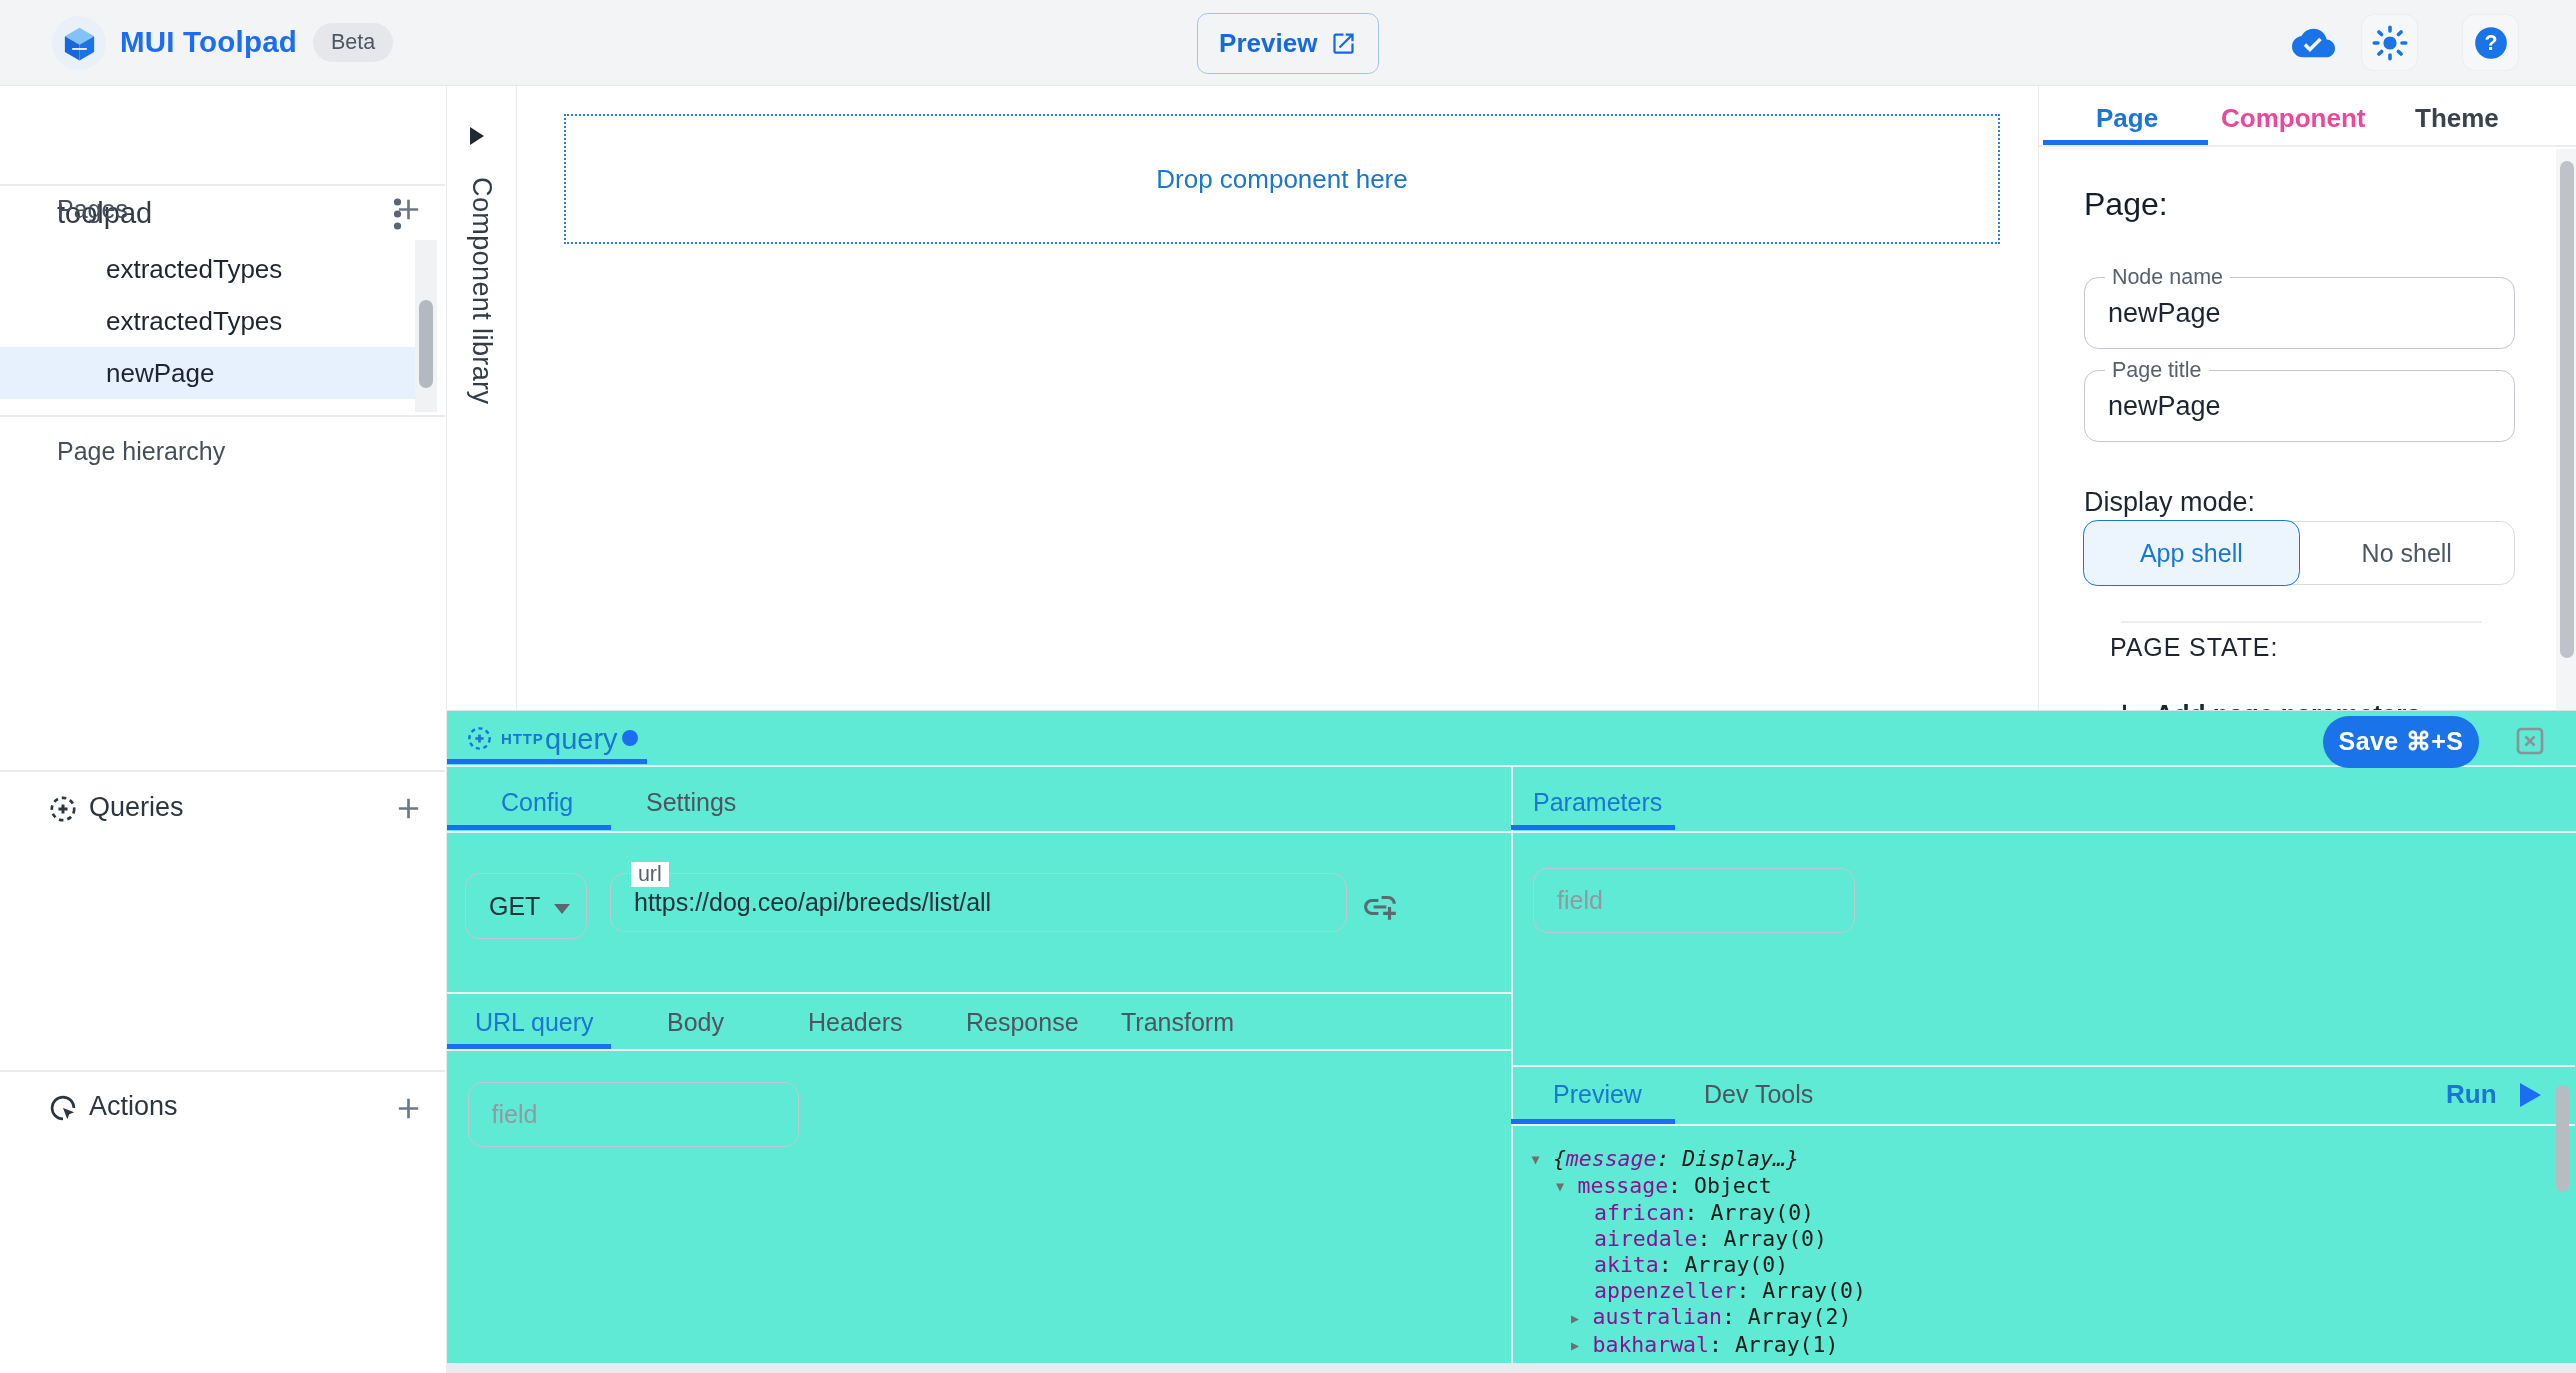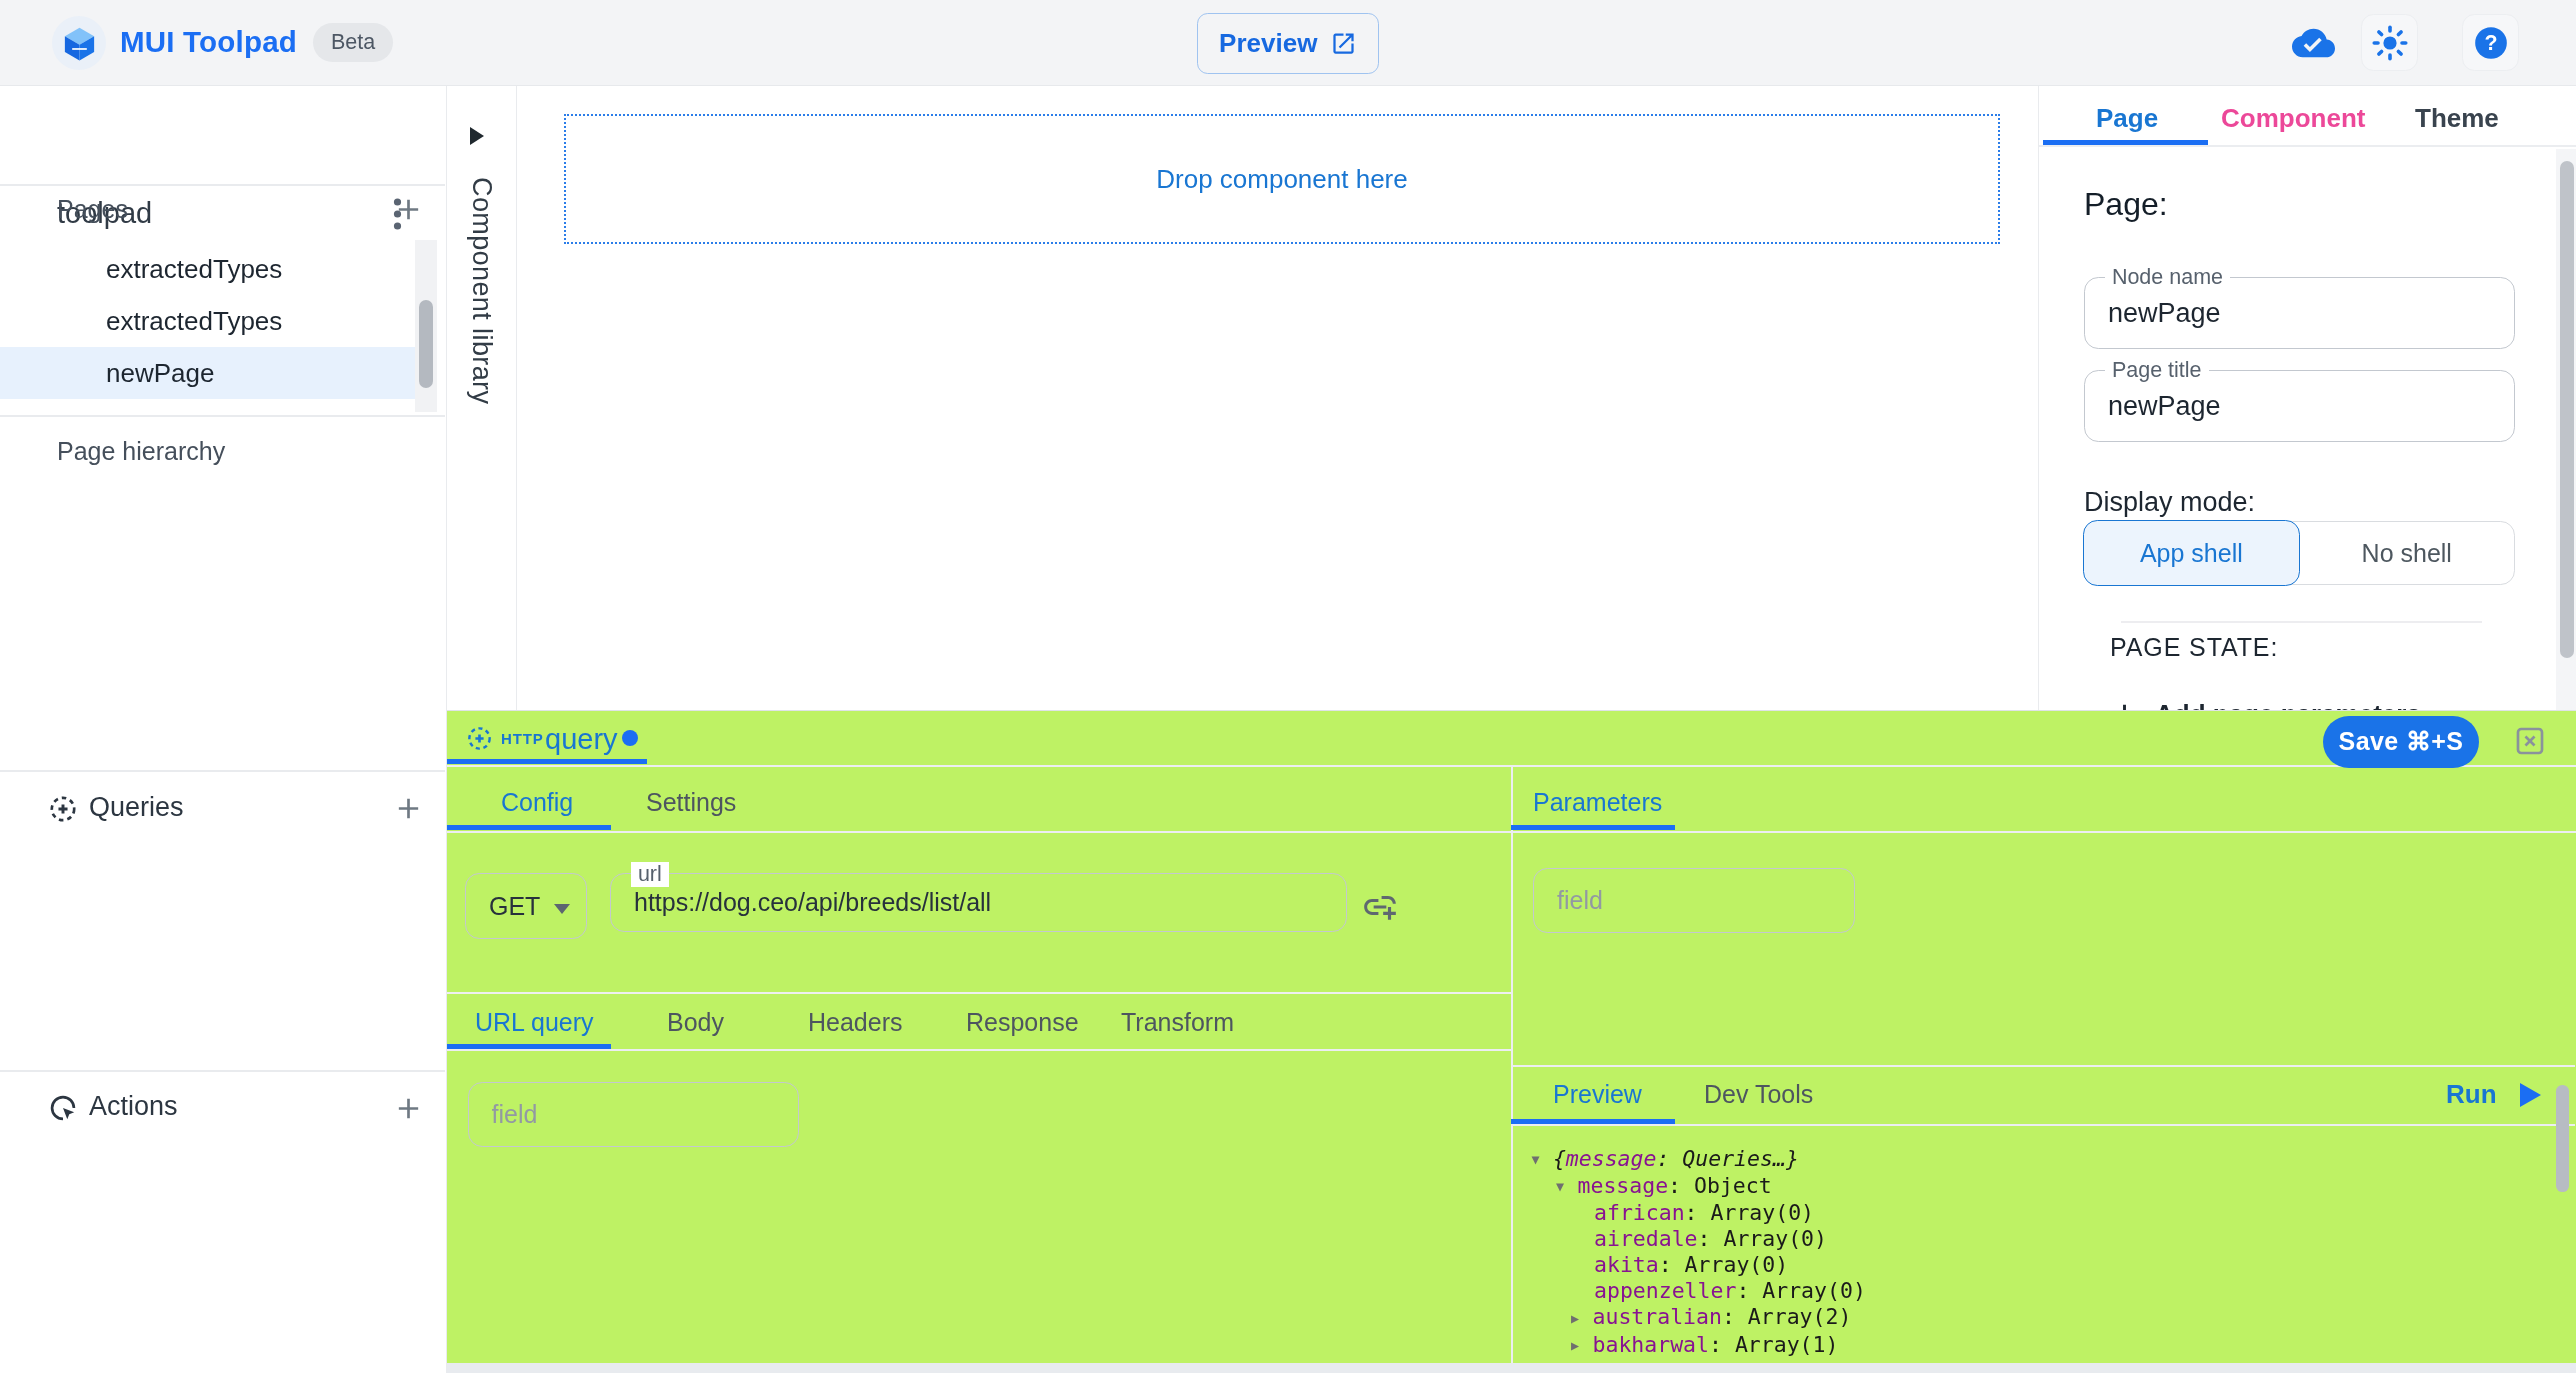--- a/index.html
+++ b/index.html
@@ -65,7 +65,7 @@
   .insp-scroll-thumb { left:521px; top:75px; width:14.3px; height:497px; background:#bfc3c9; border-radius:7.2px; }
 
   
-  .qpanel { left:447px; top:710px; width:2129px; height:664px; background:#bef264; border-top:1.8px solid #dfe3e7; }
+  .qpanel { left:447px; top:710px; width:2129px; height:664px; background:#5eead4; border-top:1.8px solid #dfe3e7; }
   .qp-toprow-border { left:0; top:54px; width:2129px; height:1.8px; background:#eceef1; }
   .qtab { left:0; top:0; width:200px; height:54px; cursor:pointer; }
   .qtab-proto { position:absolute; left:54px; top:19px; font-size:15px; font-weight:700; letter-spacing:0.9px; color:#1976d2; }

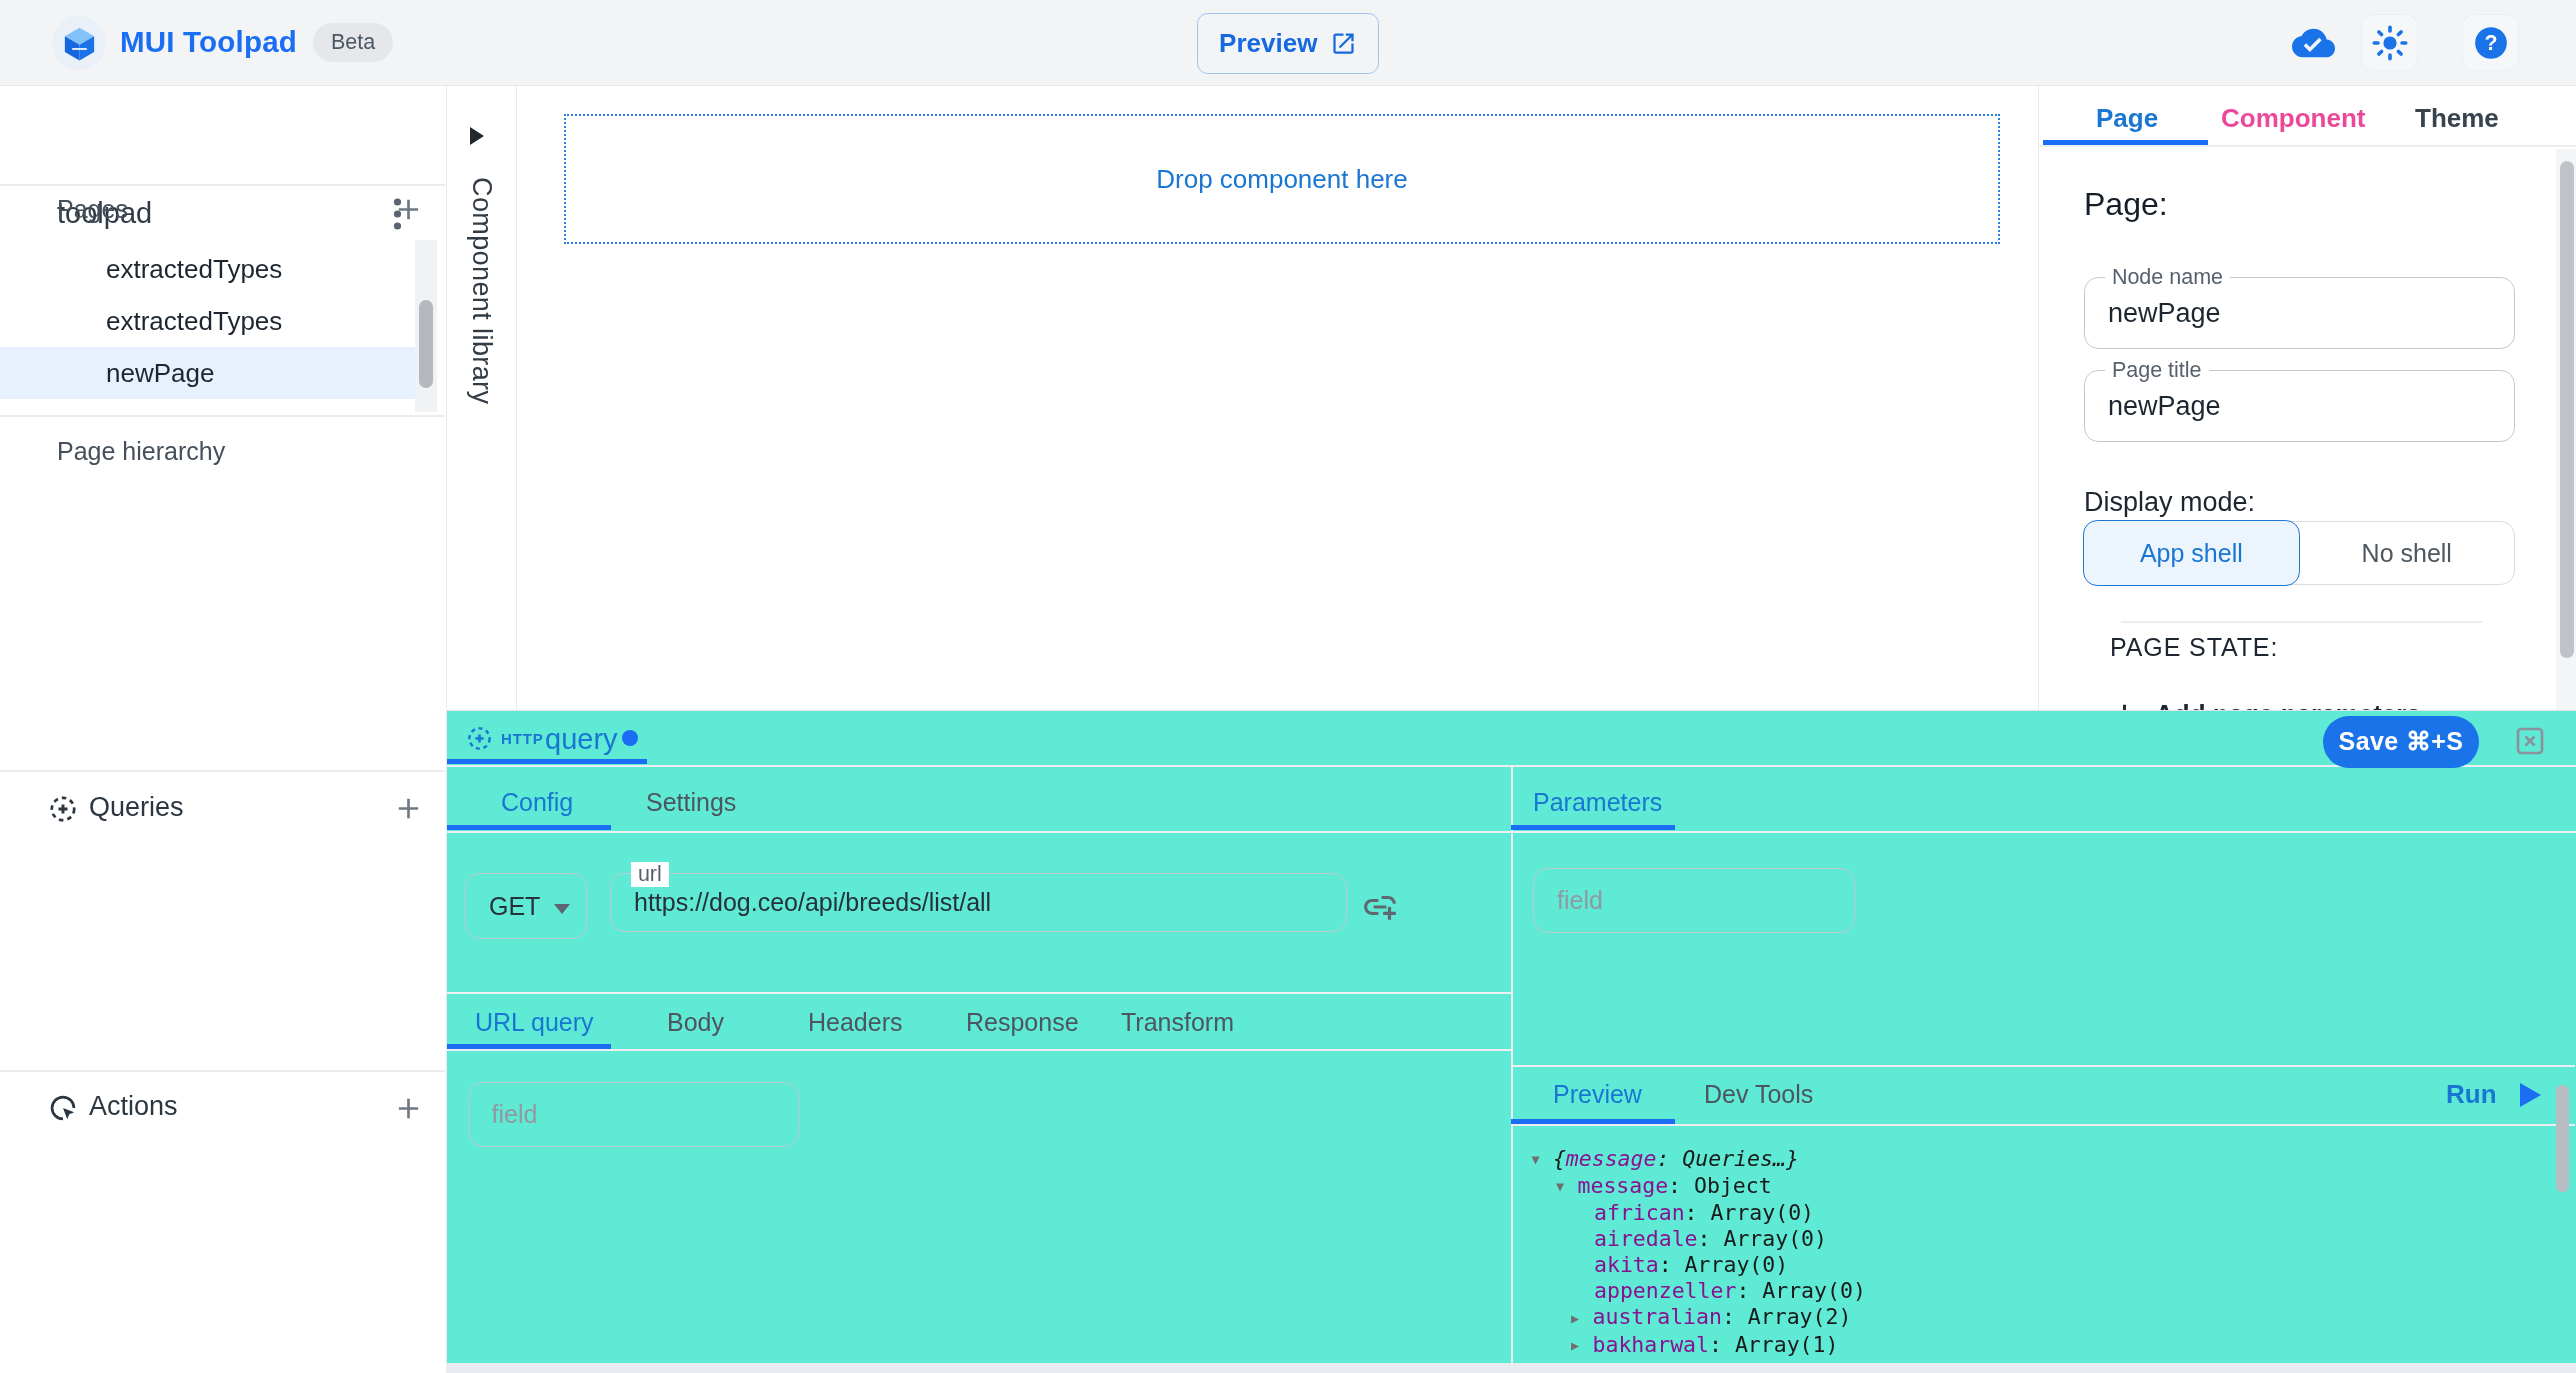--- a/index.html
+++ b/index.html
@@ -351,7 +351,7 @@
     </div>
 
     <div class="abs tree">
-      <div class="tree-line root ind0"><span class="arrow">▼</span><span class="open">{</span><span class="key">message</span><span class="rest">: Queries…}</span></div>
+      <div class="tree-line root ind0"><span class="arrow">▼</span><span class="open">{</span><span class="key">message</span><span class="rest">: Display…}</span></div>
       <div class="tree-line ind1"><span class="arrow">▼</span><span class="key">message</span><span class="rest">: Object</span></div>
       <div class="tree-line ind2"><span class="key">african</span><span class="rest">: Array(0)</span></div>
       <div class="tree-line ind2"><span class="key">airedale</span><span class="rest">: Array(0)</span></div>

